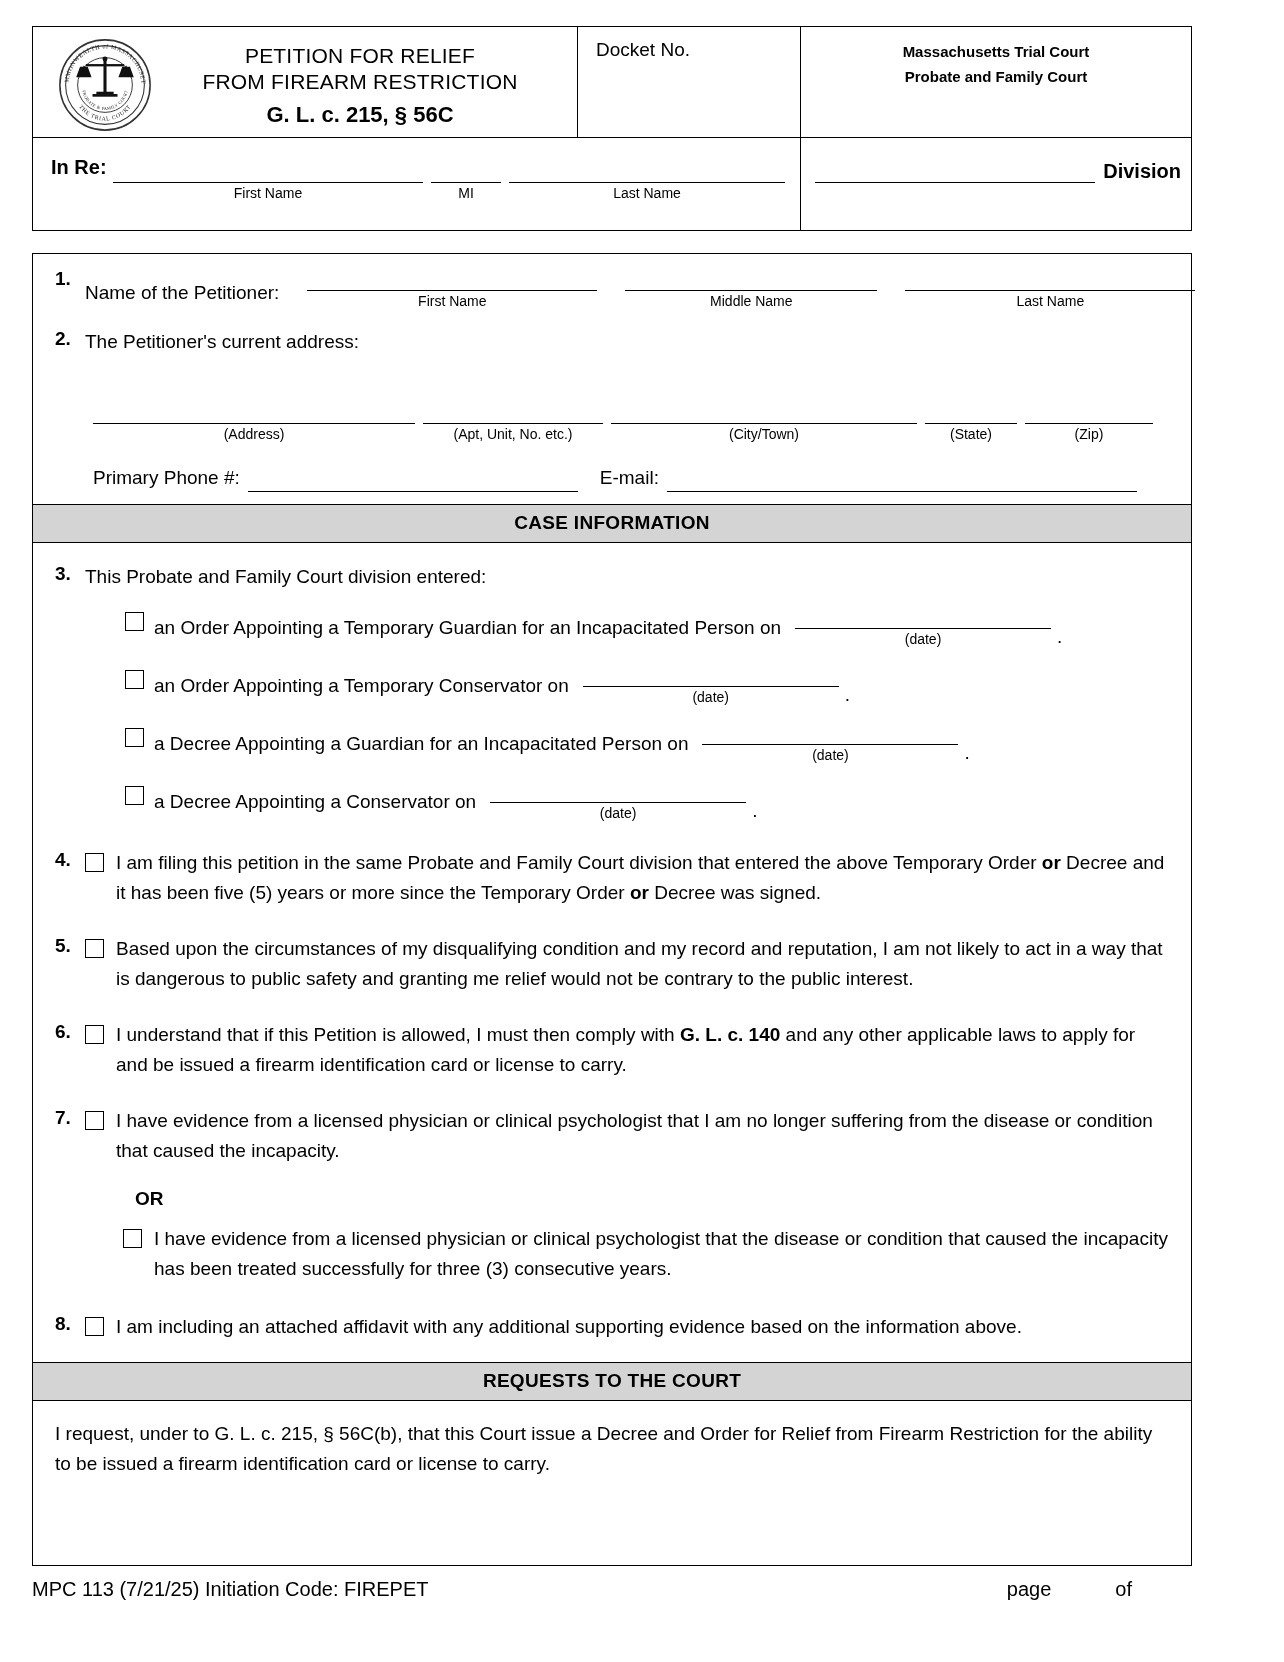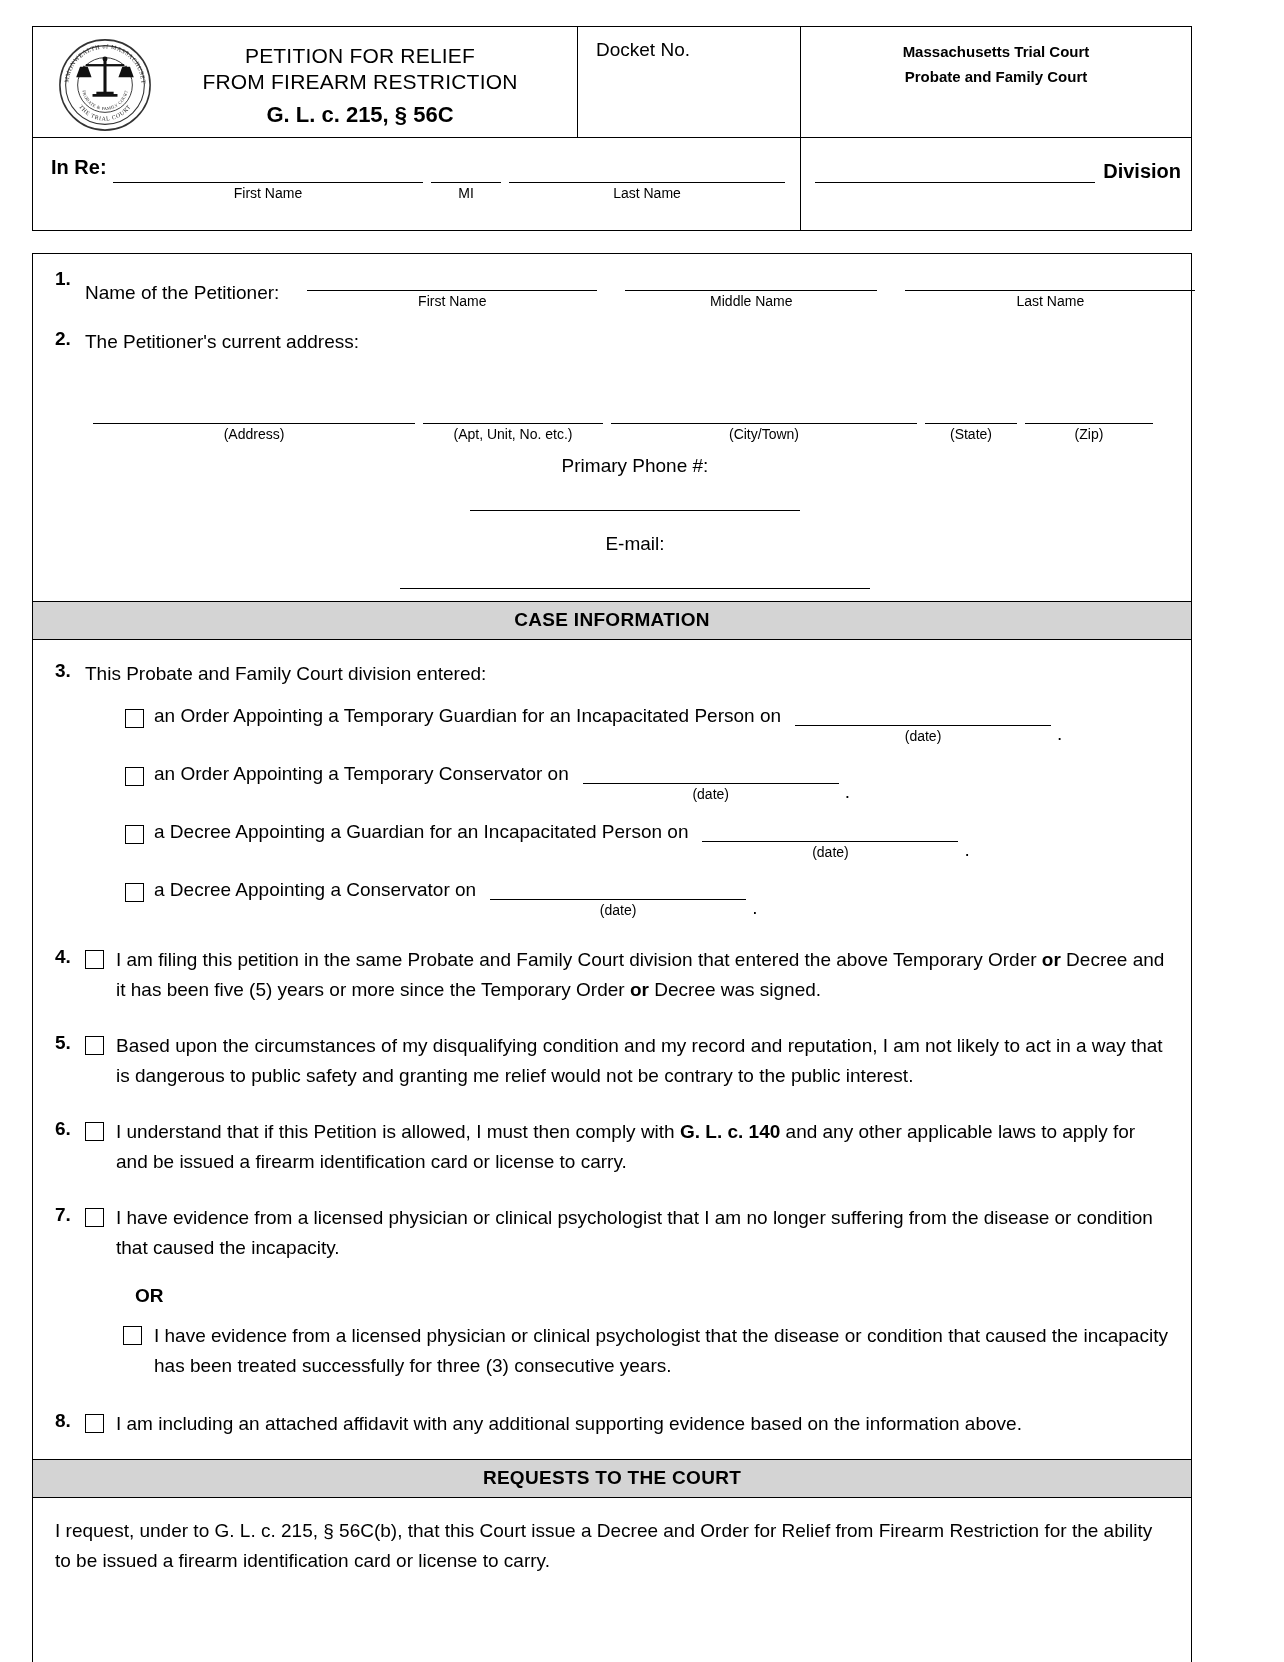--- a/index.html
+++ b/index.html
@@ -186,10 +186,9 @@
   }
   .phone-row {
     display: flex;
-    align-items: center;
+    align-items: flex-end;
     padding-left: 46px;
-    margin-top: 12px;
-    flex-direction: column;
+    margin-top: 24px;
   }
 
   

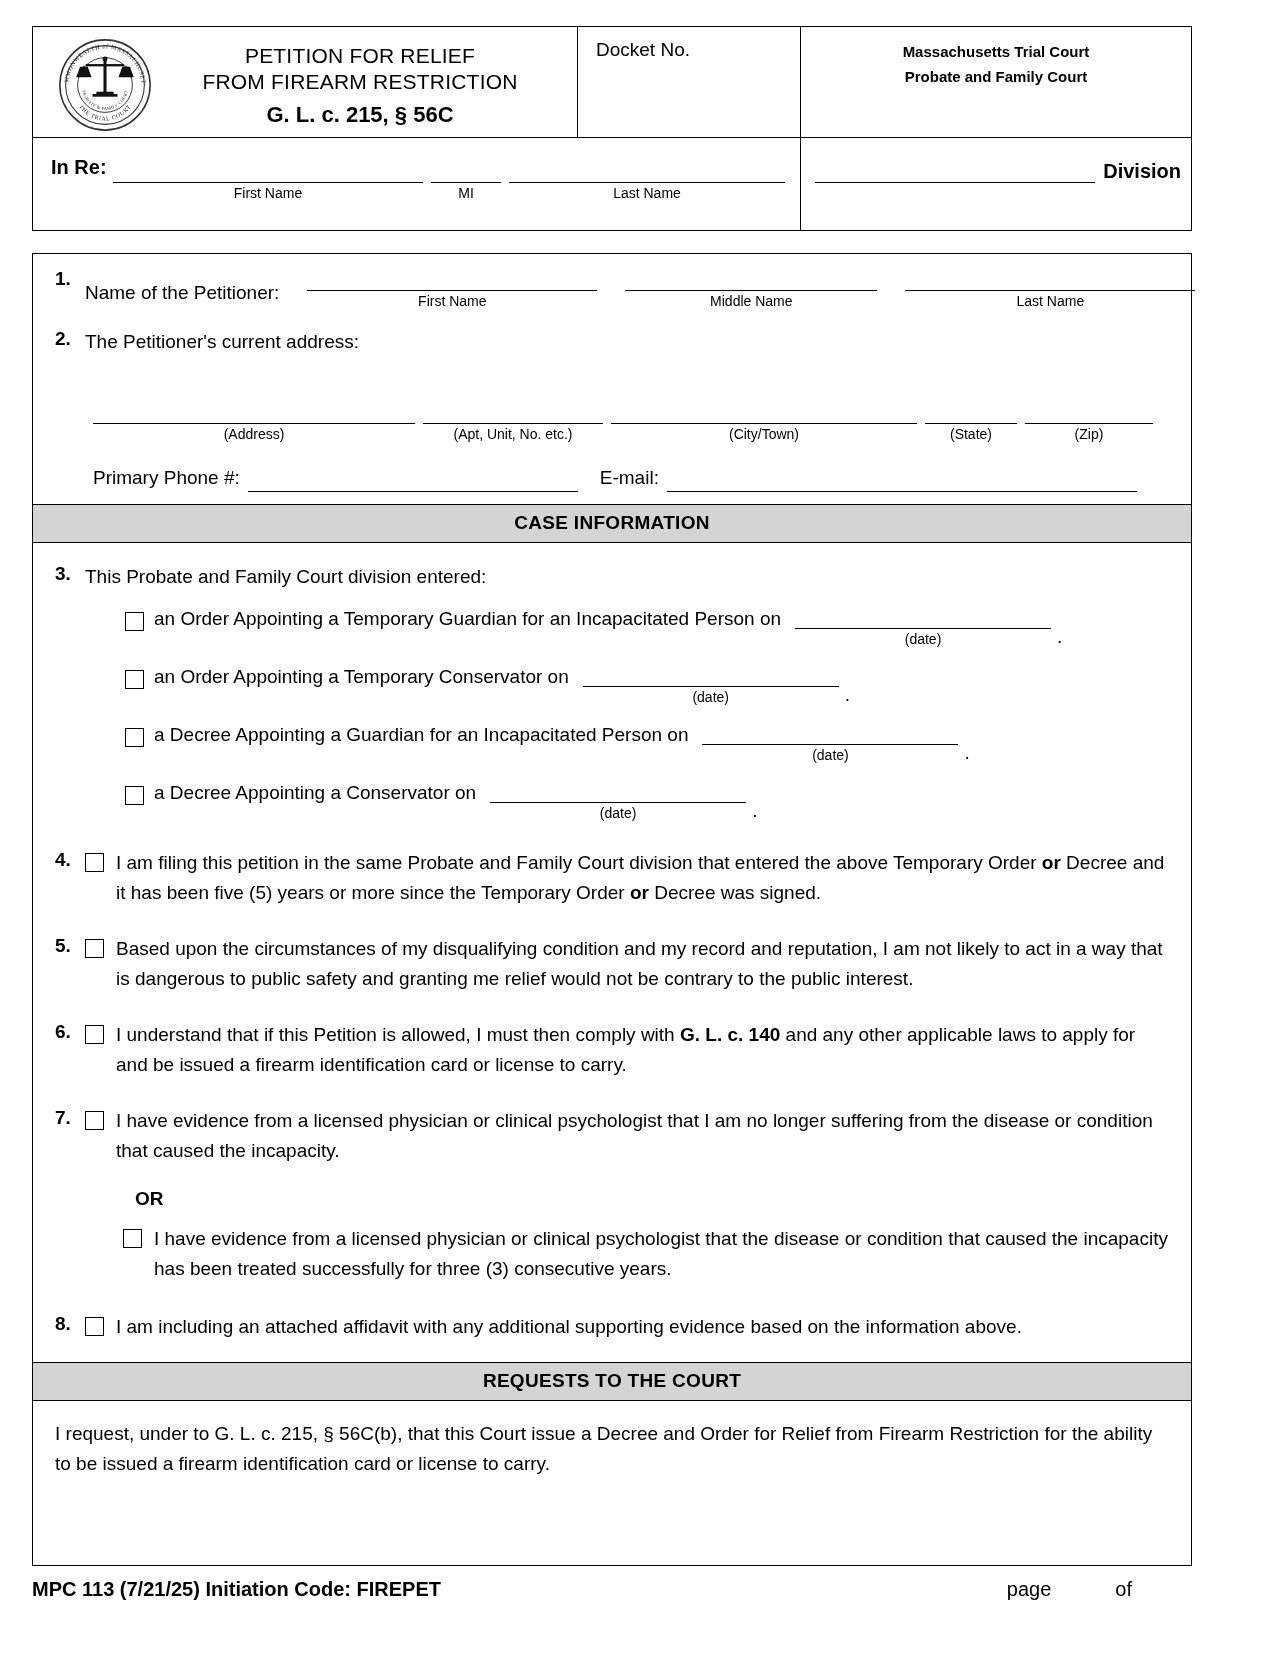--- a/index.html
+++ b/index.html
@@ -219,7 +219,7 @@
   }
   .date-fld .fld { height: 20px; }
   .period { margin-left: 6px; align-self: flex-end; font-size: 19px; }
-  .opt-inline { display: flex; align-items: flex-start; }
+  .opt-inline { display: flex; align-items: center; }
 
   .stmt {
     display: flex;

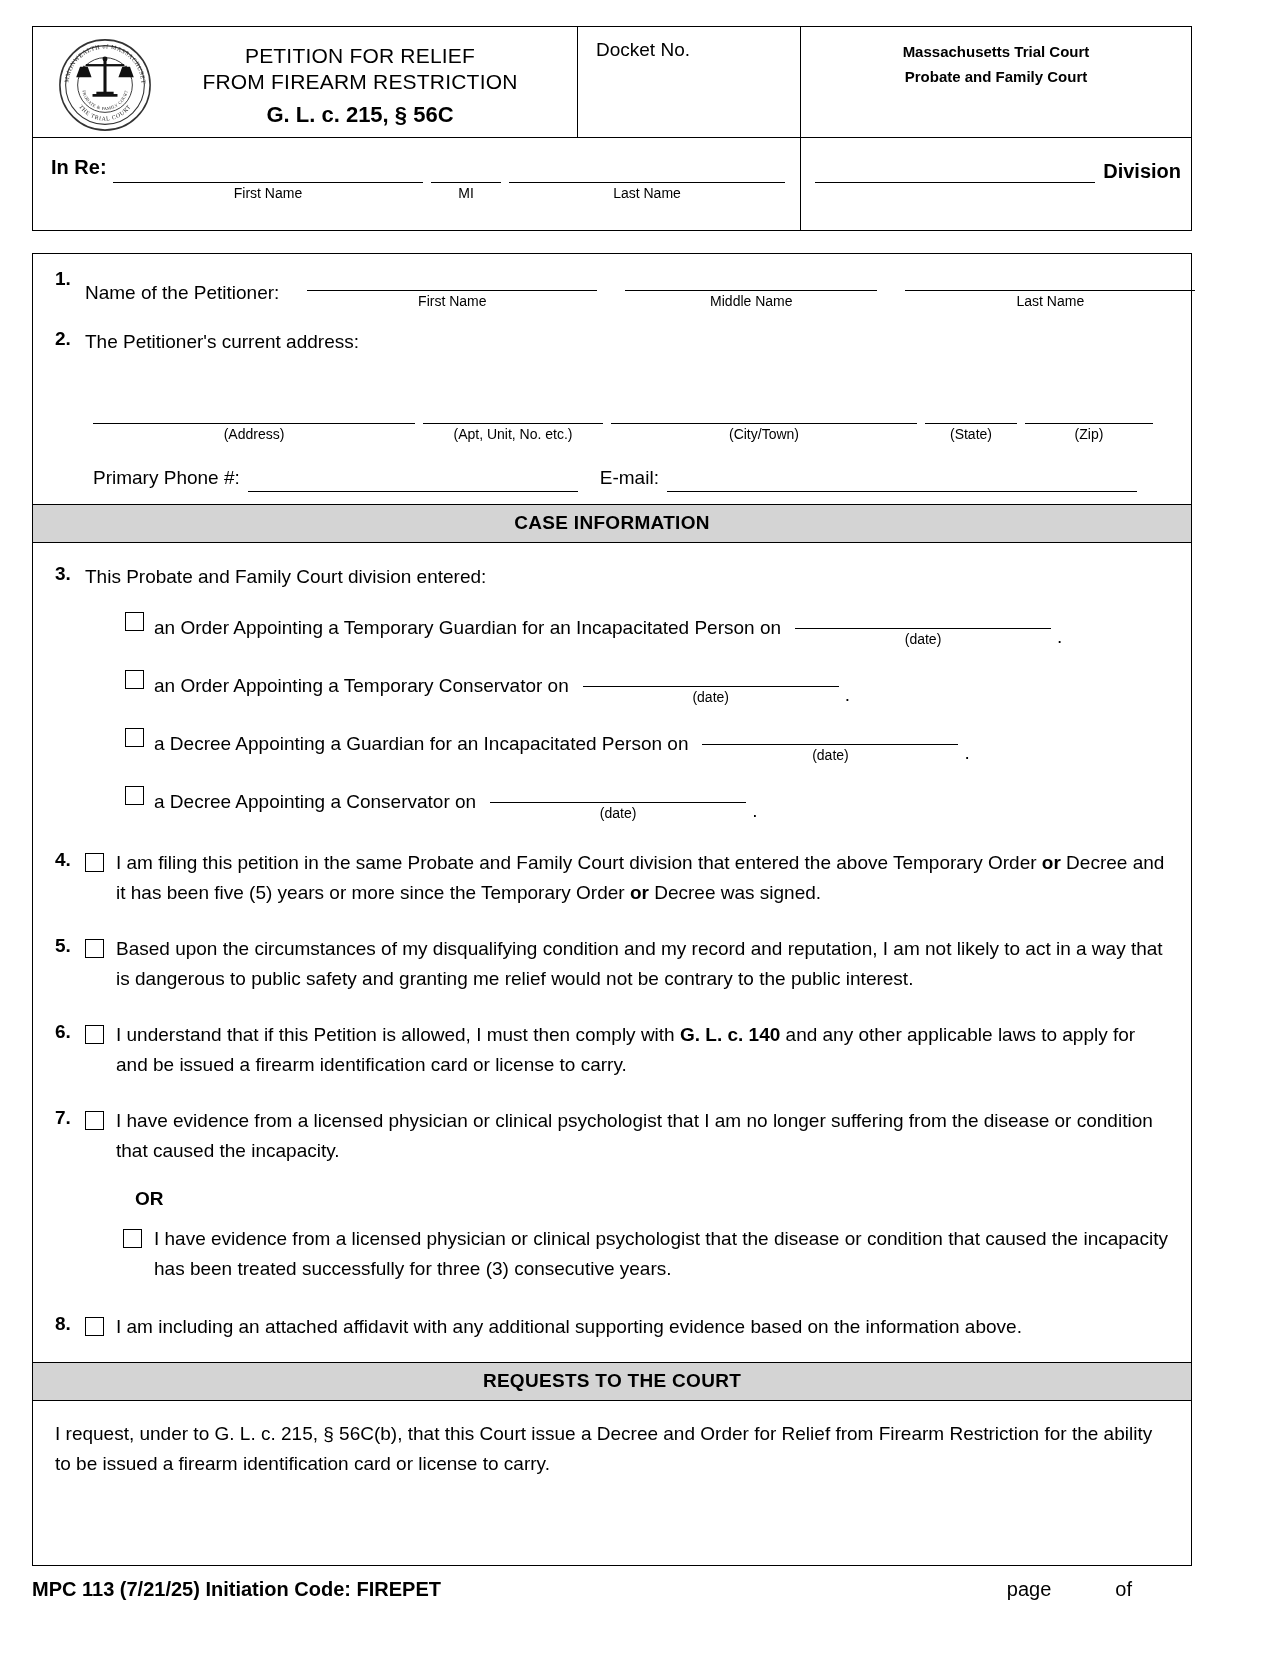--- a/index.html
+++ b/index.html
@@ -260,7 +260,7 @@
     margin-top: 12px;
     font-size: 20px;
   }
-  .footer-left { flex: 1; font-weight: bold; }
+  .footer-left { flex: 1; }
   .footer-page { margin-right: 64px; margin-left: 6px; }
   .footer-of { margin-right: 60px; }
 

